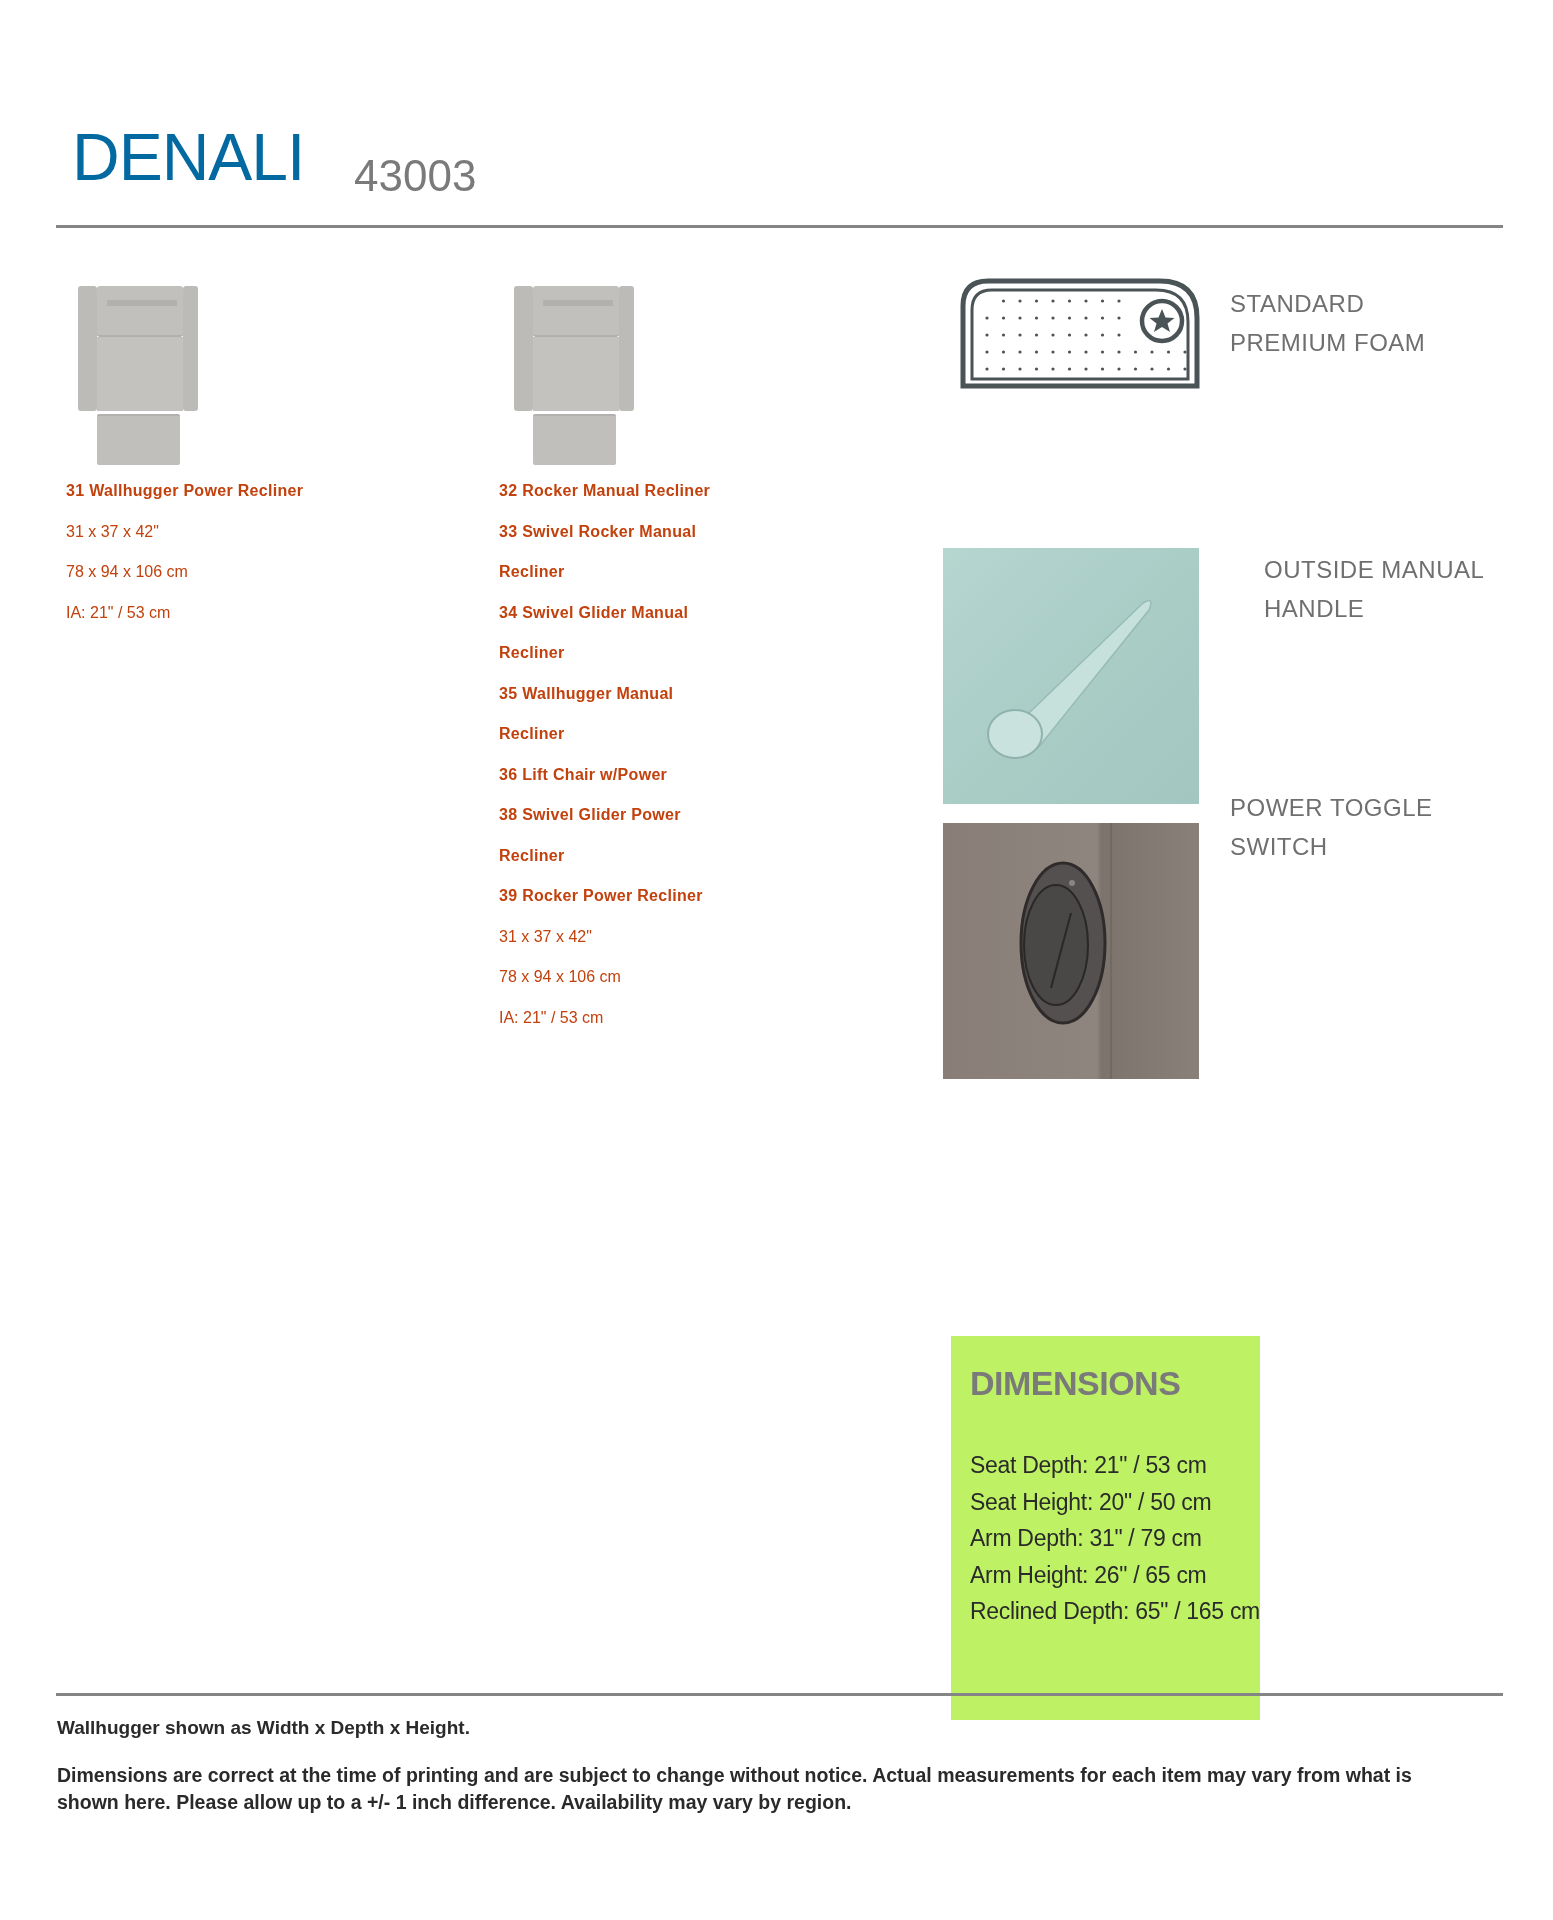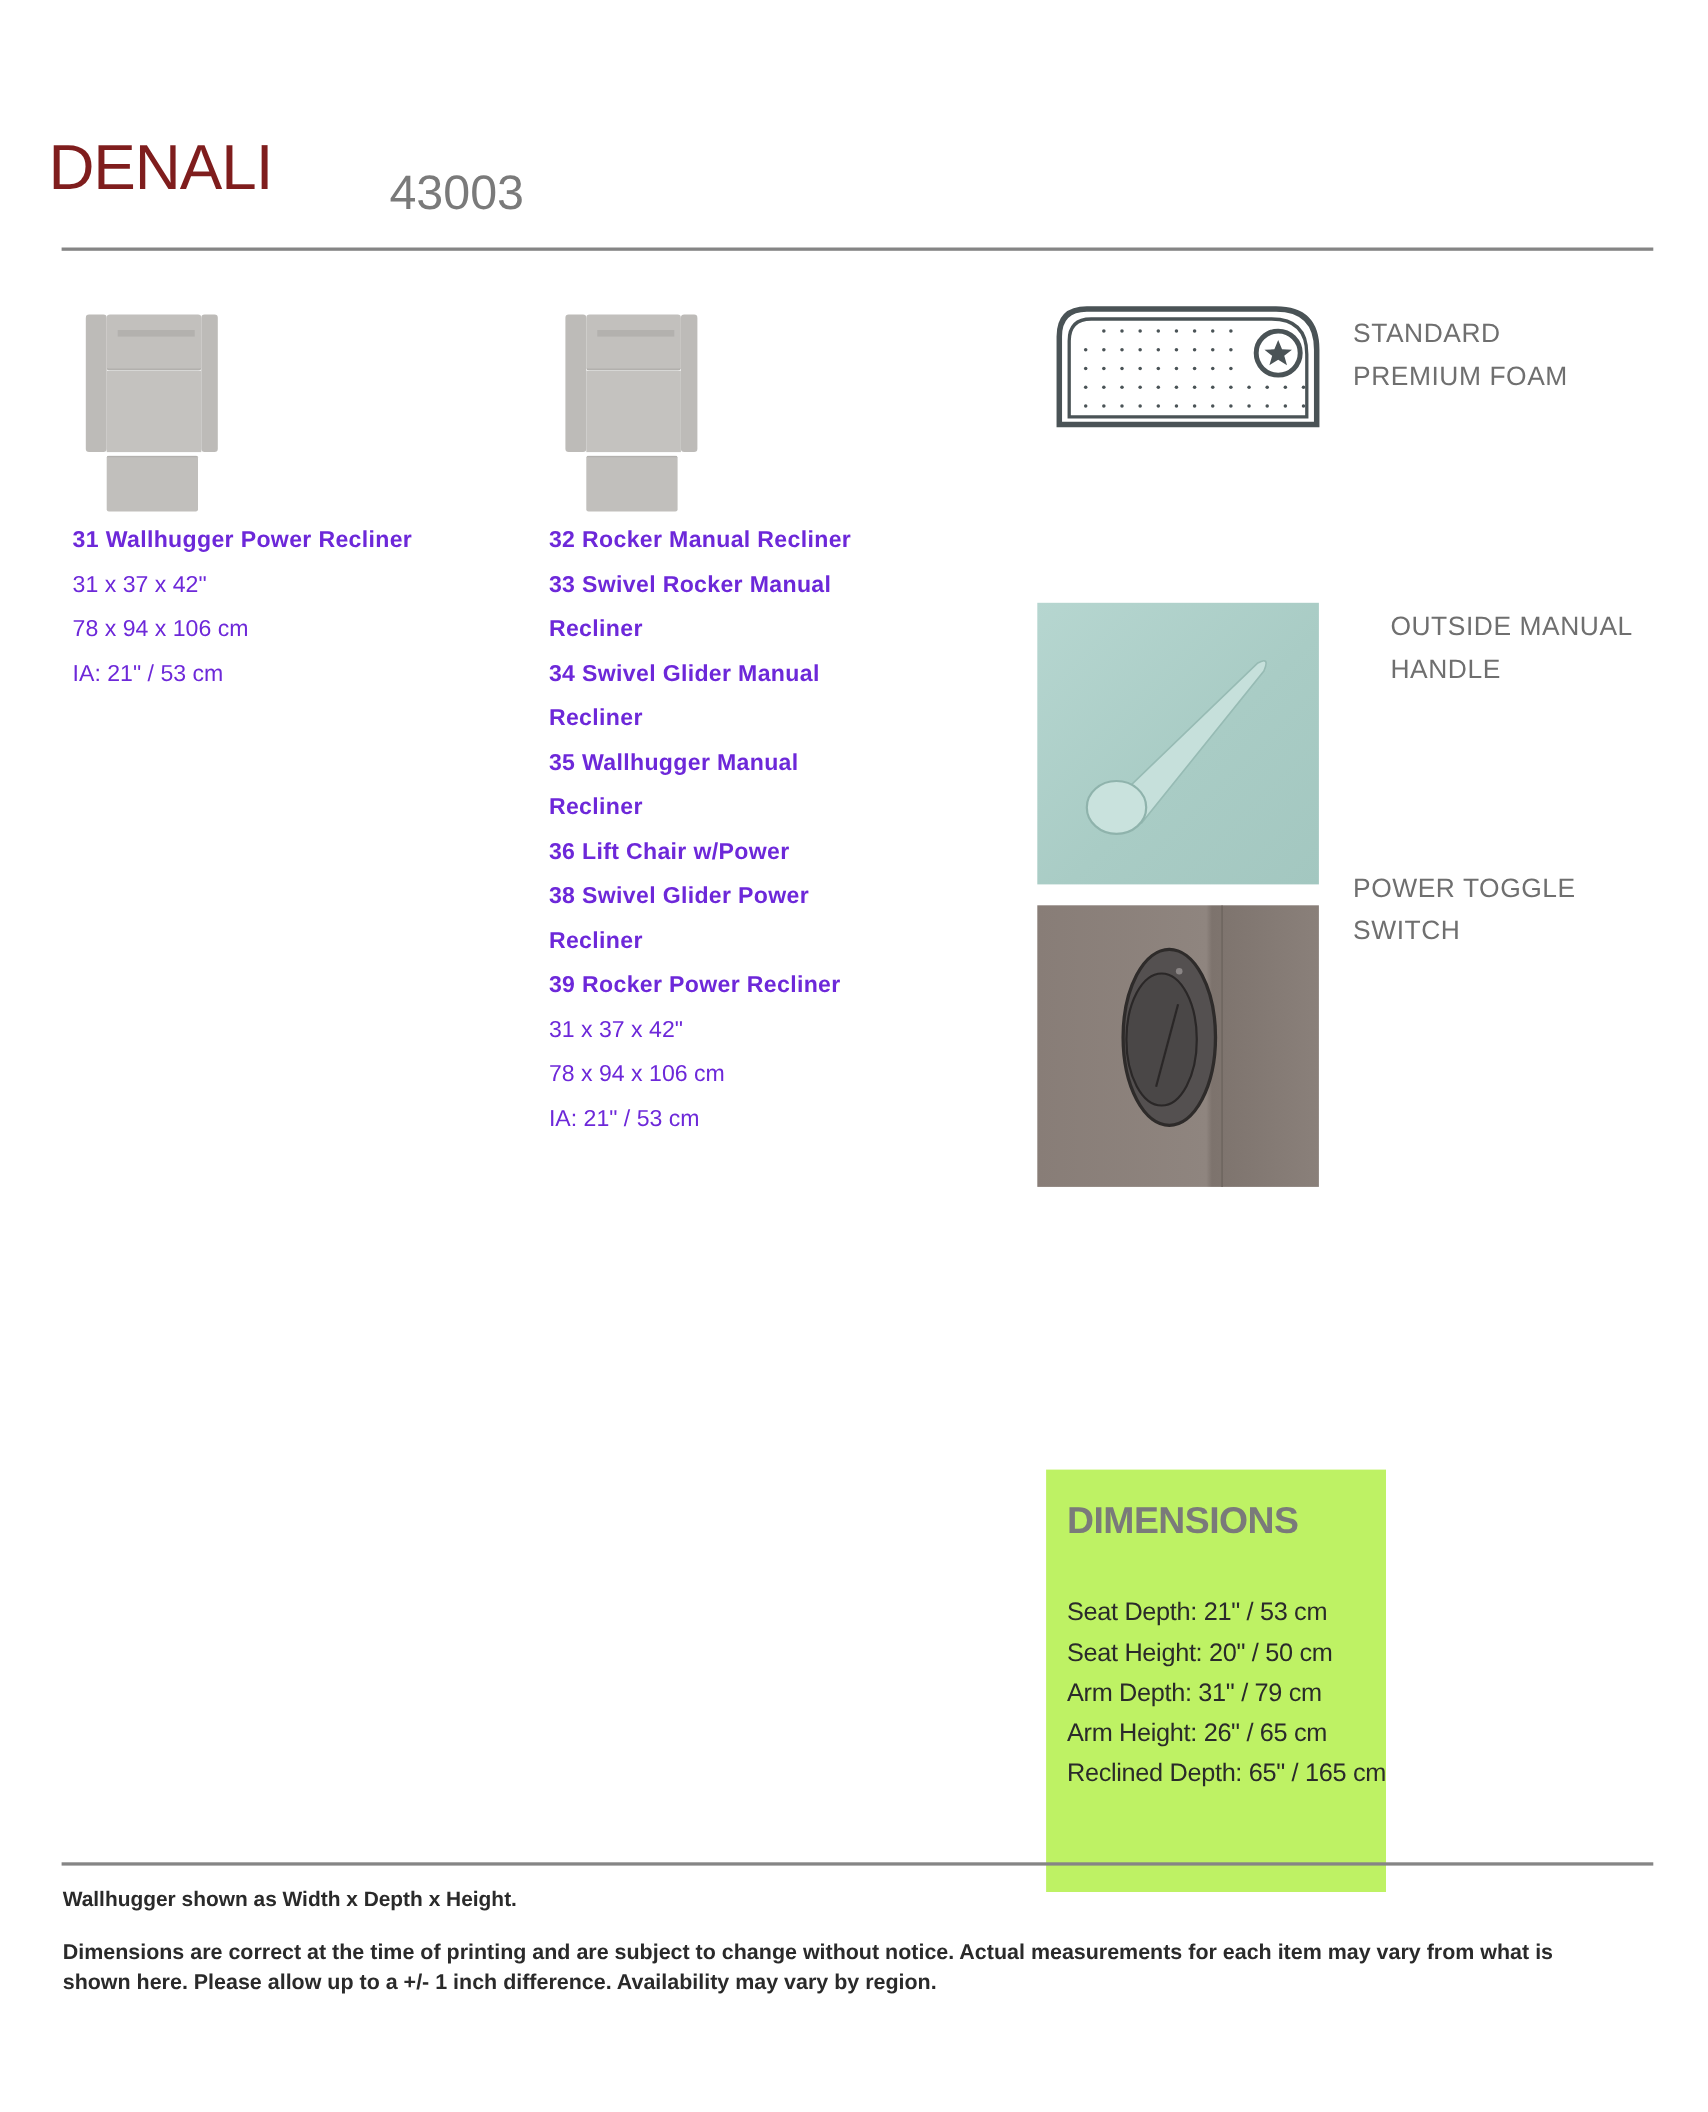--- a/index.html
+++ b/index.html
@@ -7,7 +7,7 @@
          font-family: "Liberation Sans", sans-serif; color: #2a2a2a; }
   .abs { position: absolute; }
 
-  .title { left: 44px; top: 124px; font-size: 58px; color: #7f1d1d; letter-spacing: -1px; line-height: 1; }
+  .title { left: 72px; top: 124px; font-size: 66px; color: #0369a1; letter-spacing: -1px; line-height: 1; }
   .model { left: 354px; top: 154px; font-size: 44px; color: #7a7a7a; line-height: 1; }
   .rule { left: 56px; width: 1447px; height: 3px; background: #858585; }
   .rule.top { top: 225px; }

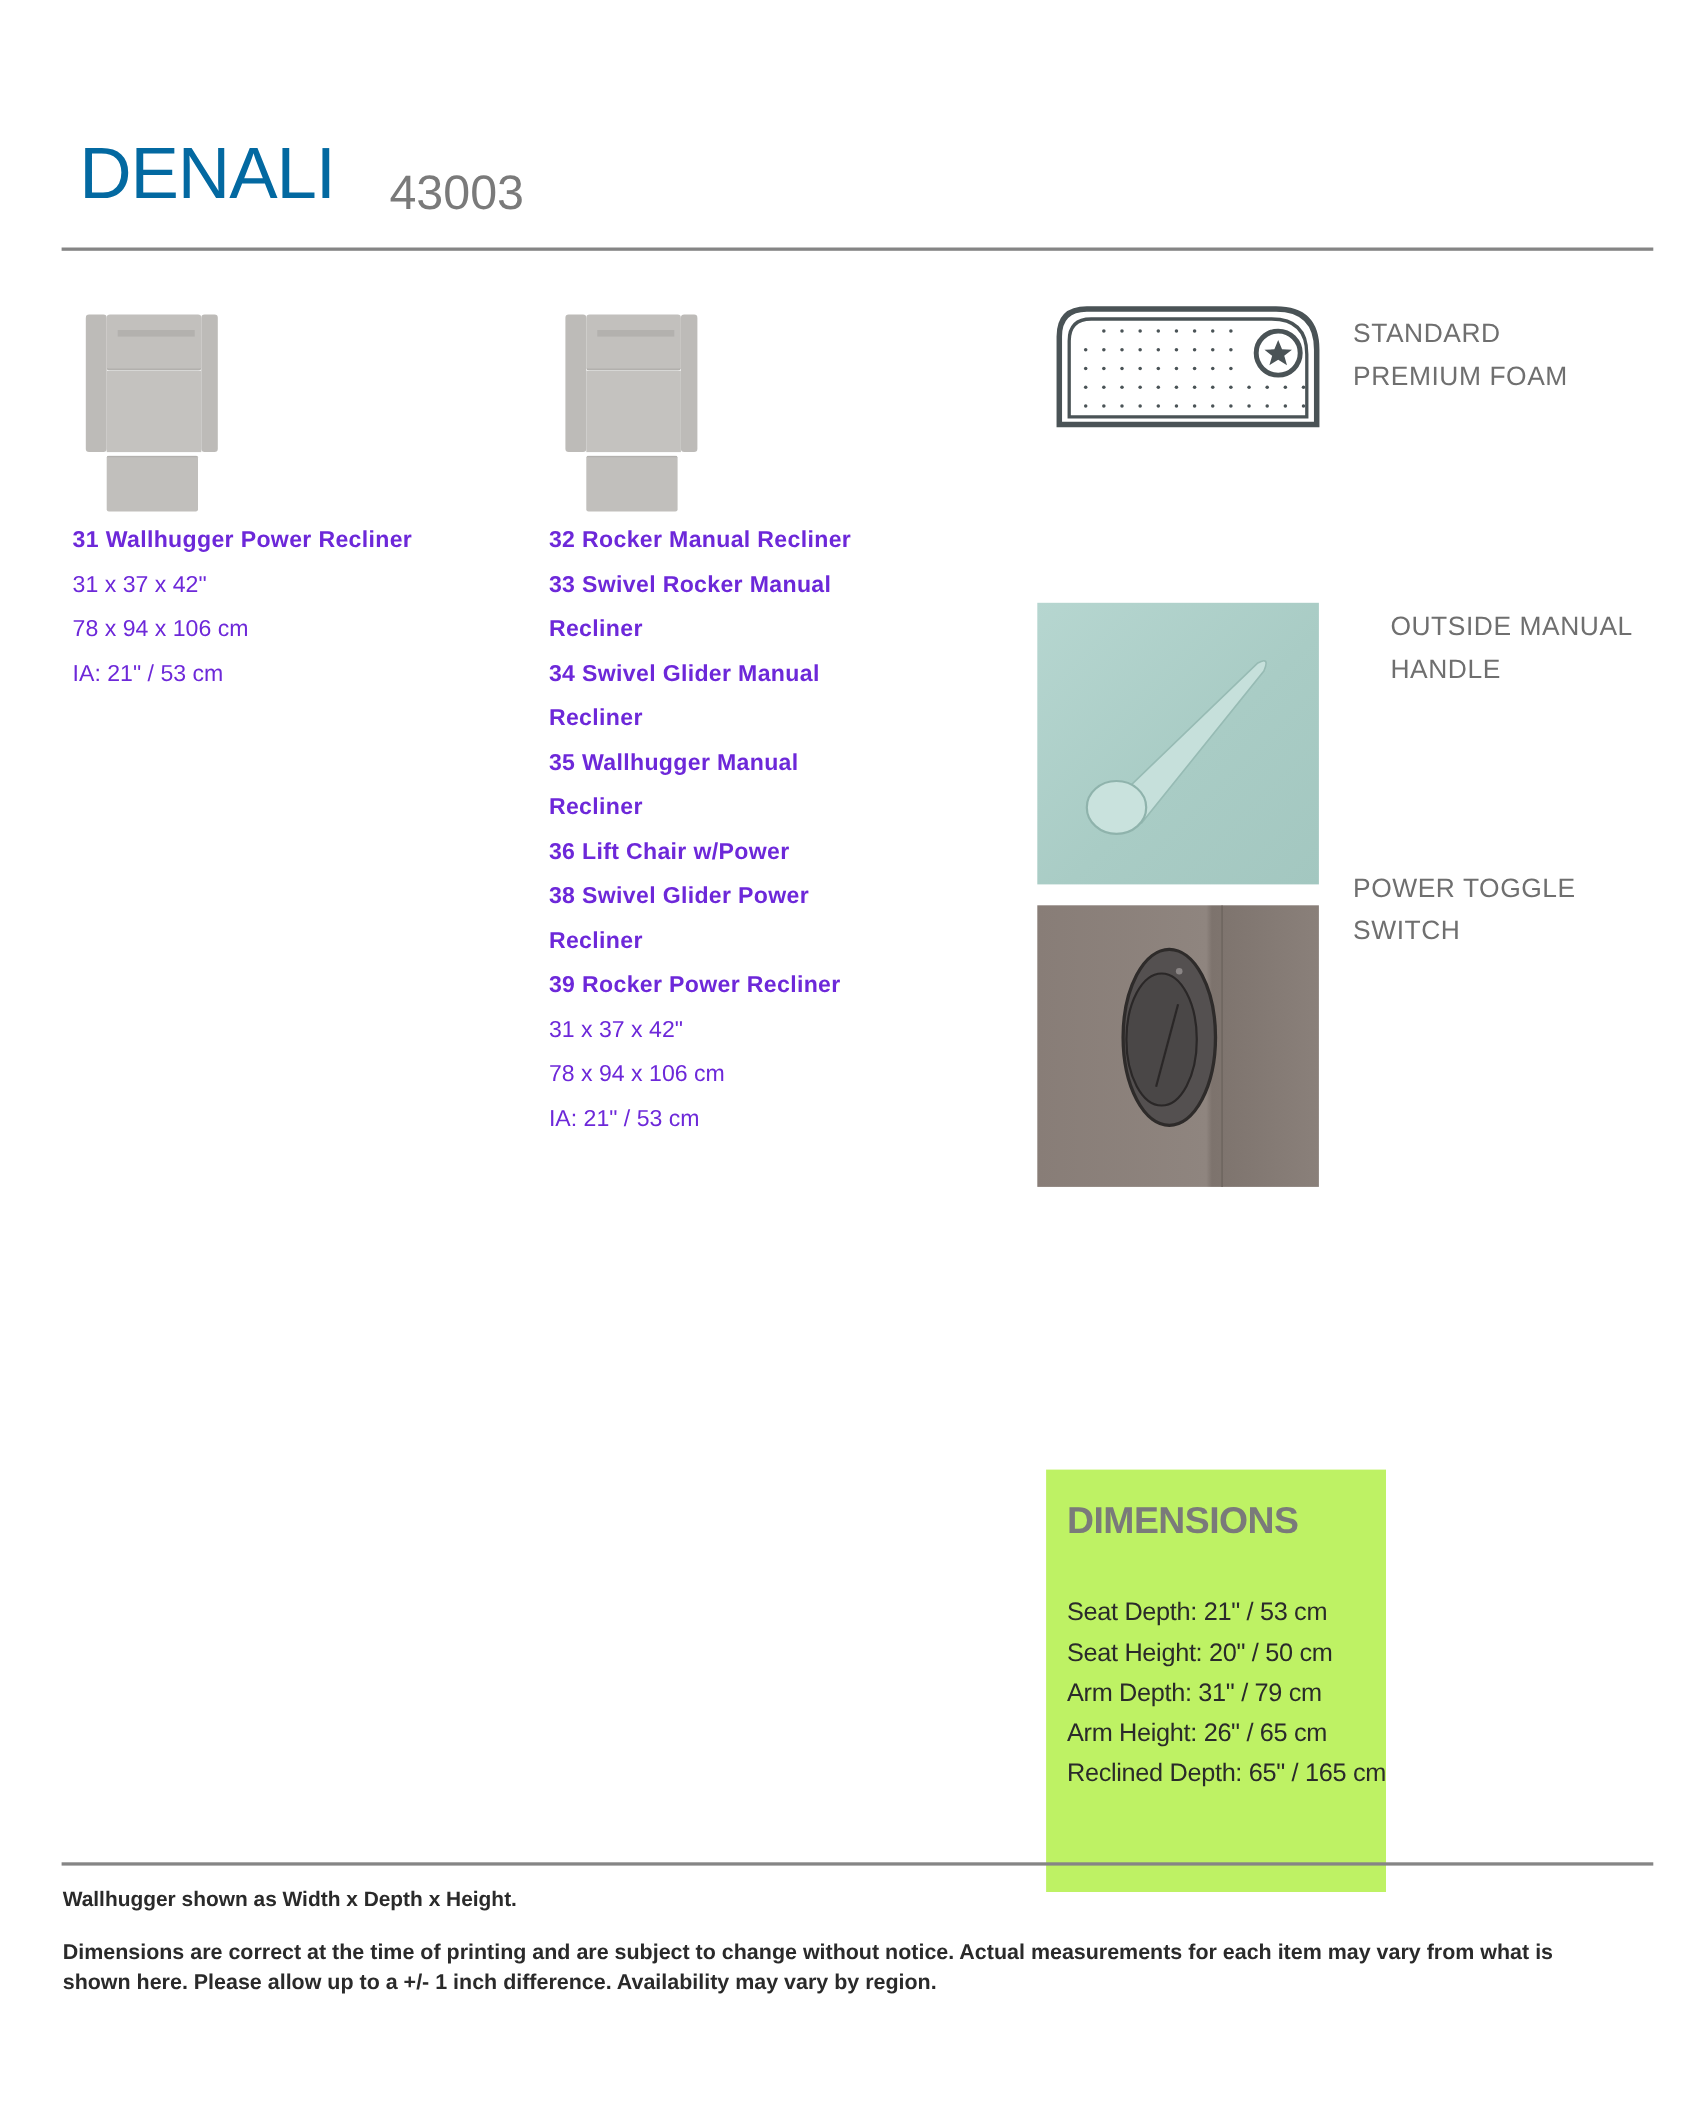--- a/index.html
+++ b/index.html
@@ -22,7 +22,7 @@
   .chair .seat { position: absolute; left: 19px; top: 51px; width: 86px; height: 74px; background: #c4c2bf; }
   .chair .foot { position: absolute; left: 19px; top: 128px; width: 83px; height: 49px; background: #c1bfbc; border-radius: 2px; border-top: 2px solid #b3b1ae; }
 
-  .col { font-size: 21px; line-height: 40.5px; color: #6d28d9; }
+  .col { font-size: 16px; line-height: 40.5px; color: #c2410c; }
   .col .bold { font-weight: bold; letter-spacing: 0.3px; }
   .col1 { left: 66px; top: 471px; width: 400px; }
   .col2 { left: 499px; top: 471px; width: 400px; }

